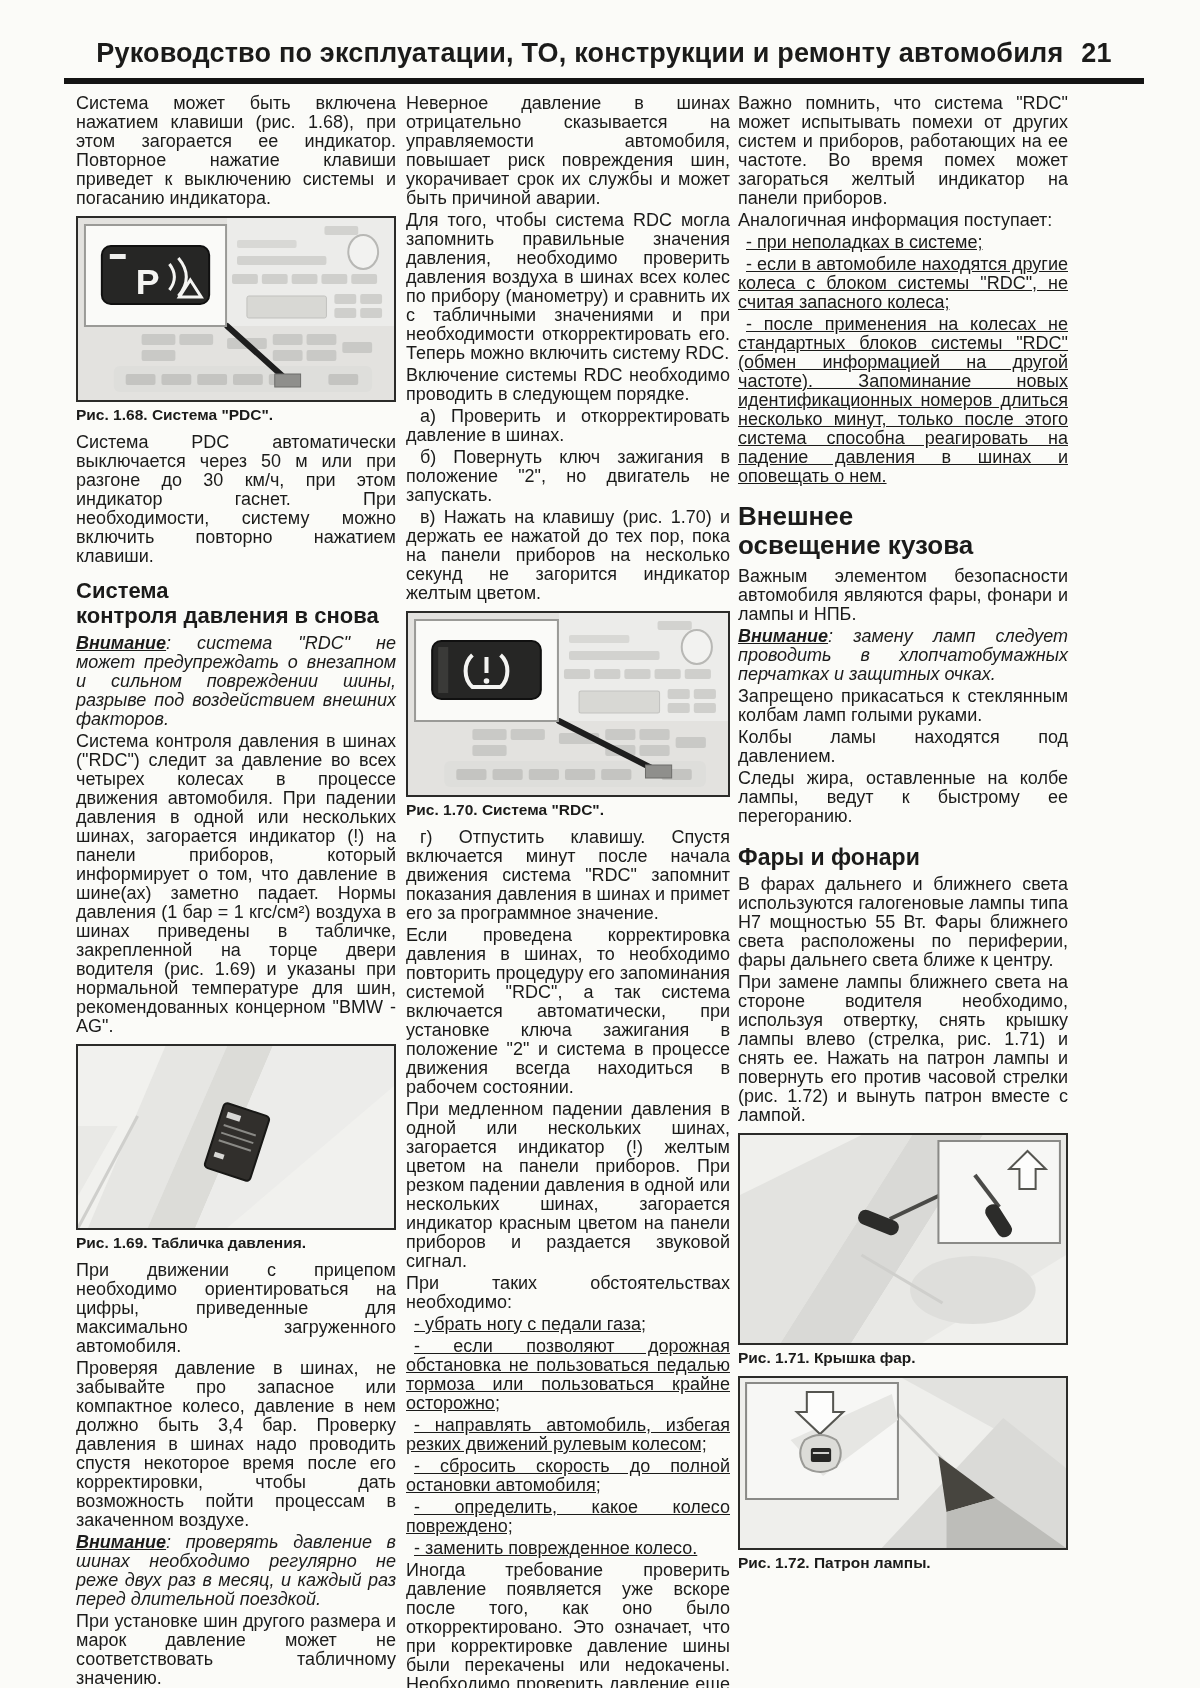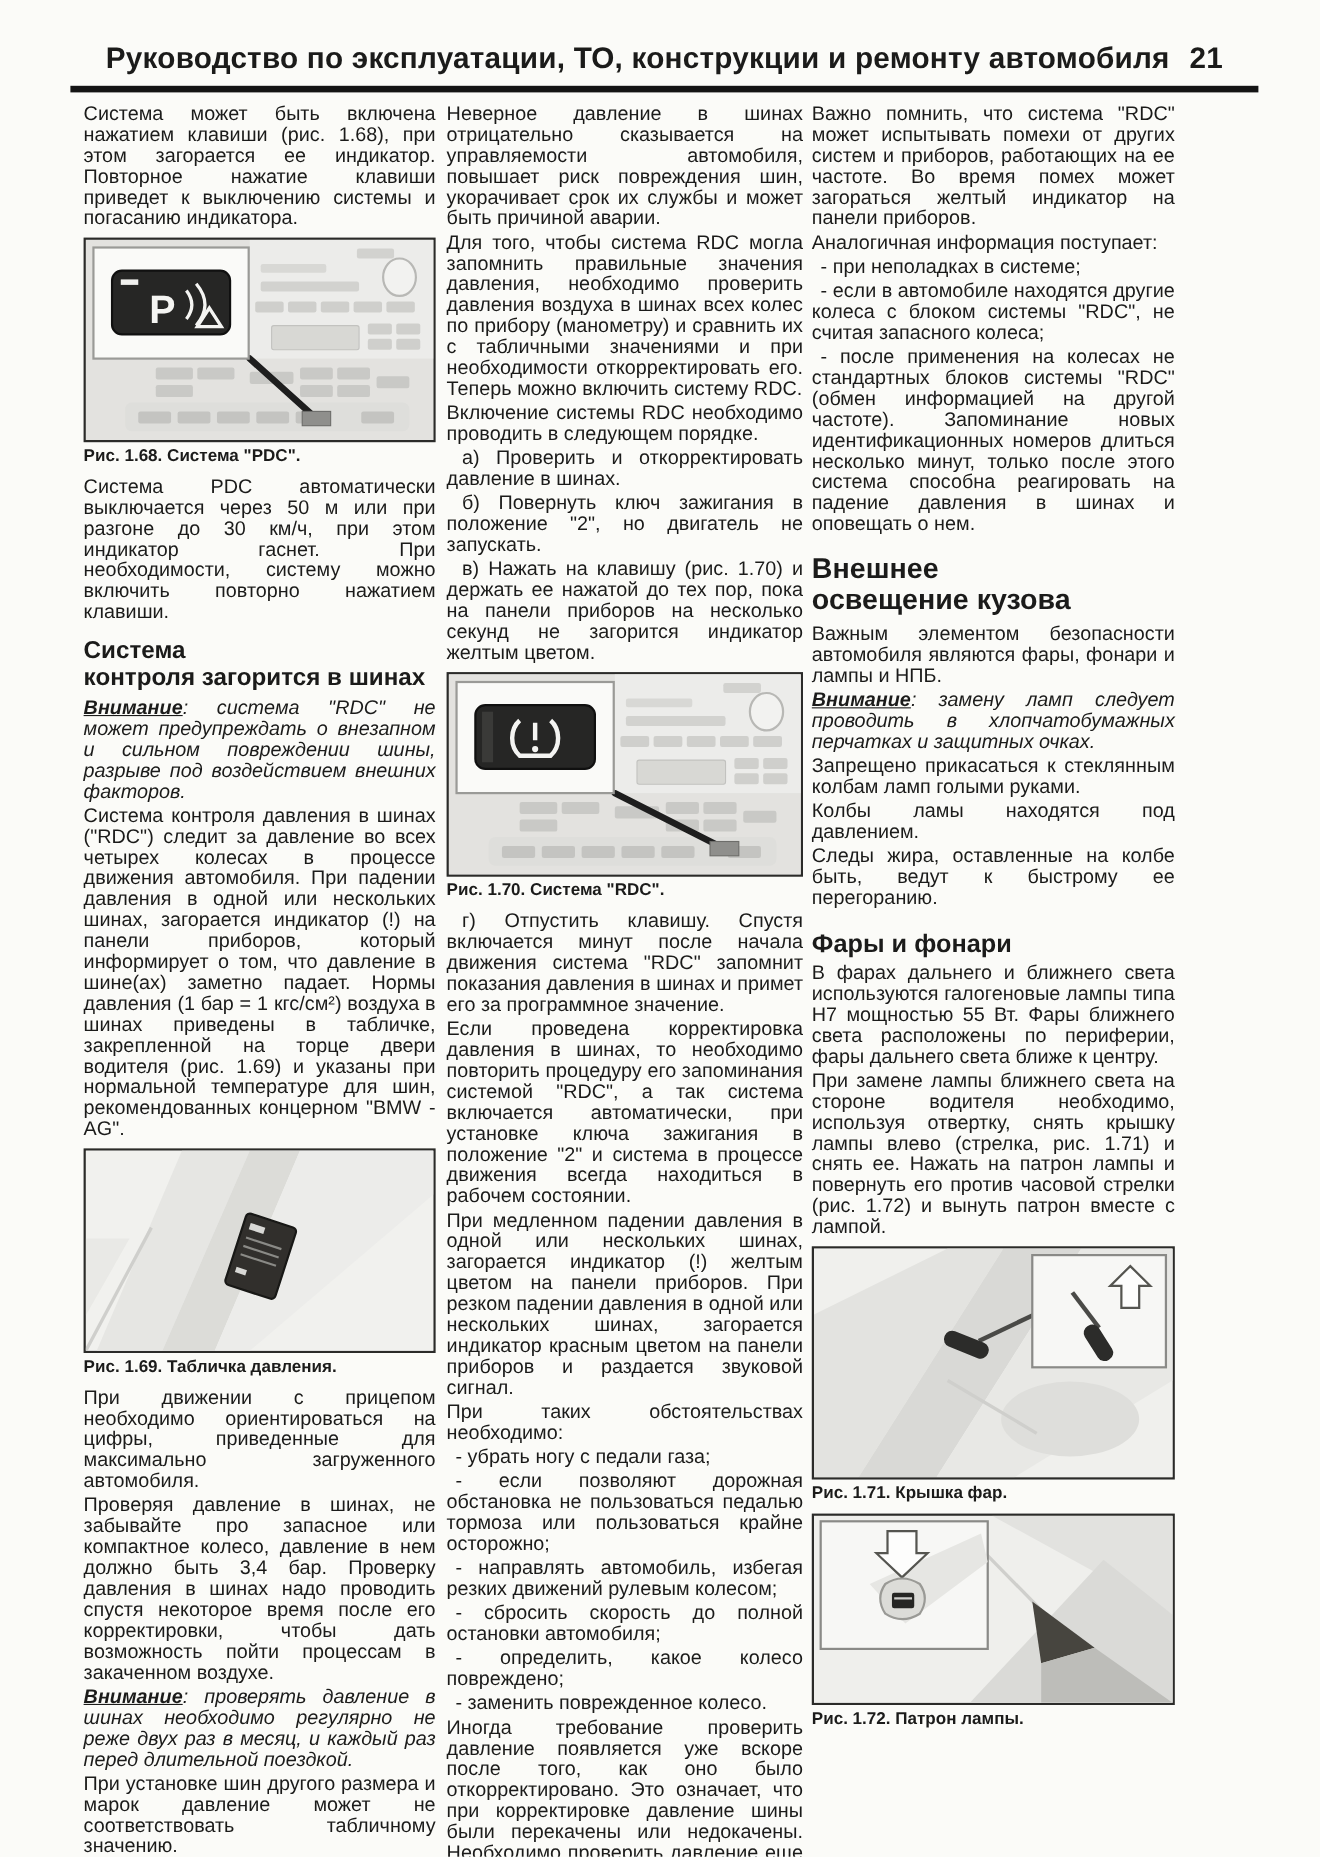--- a/index.html
+++ b/index.html
@@ -26,7 +26,7 @@
   #col3{left:738px;width:330px;}
   p{margin:0 0 3px 0;font-size:18px;line-height:19px;text-align:justify;}
   p.item{text-indent:14px;}
-  p.bullet{text-indent:8px;}
+  p.bullet{text-indent:8px;text-decoration:underline;}
   p.warn{font-style:italic;}
   .warn-label{font-weight:700;text-decoration:underline;}
   .h-section{font-size:22px;line-height:25px;font-weight:700;margin:12px 0 6px 0;}

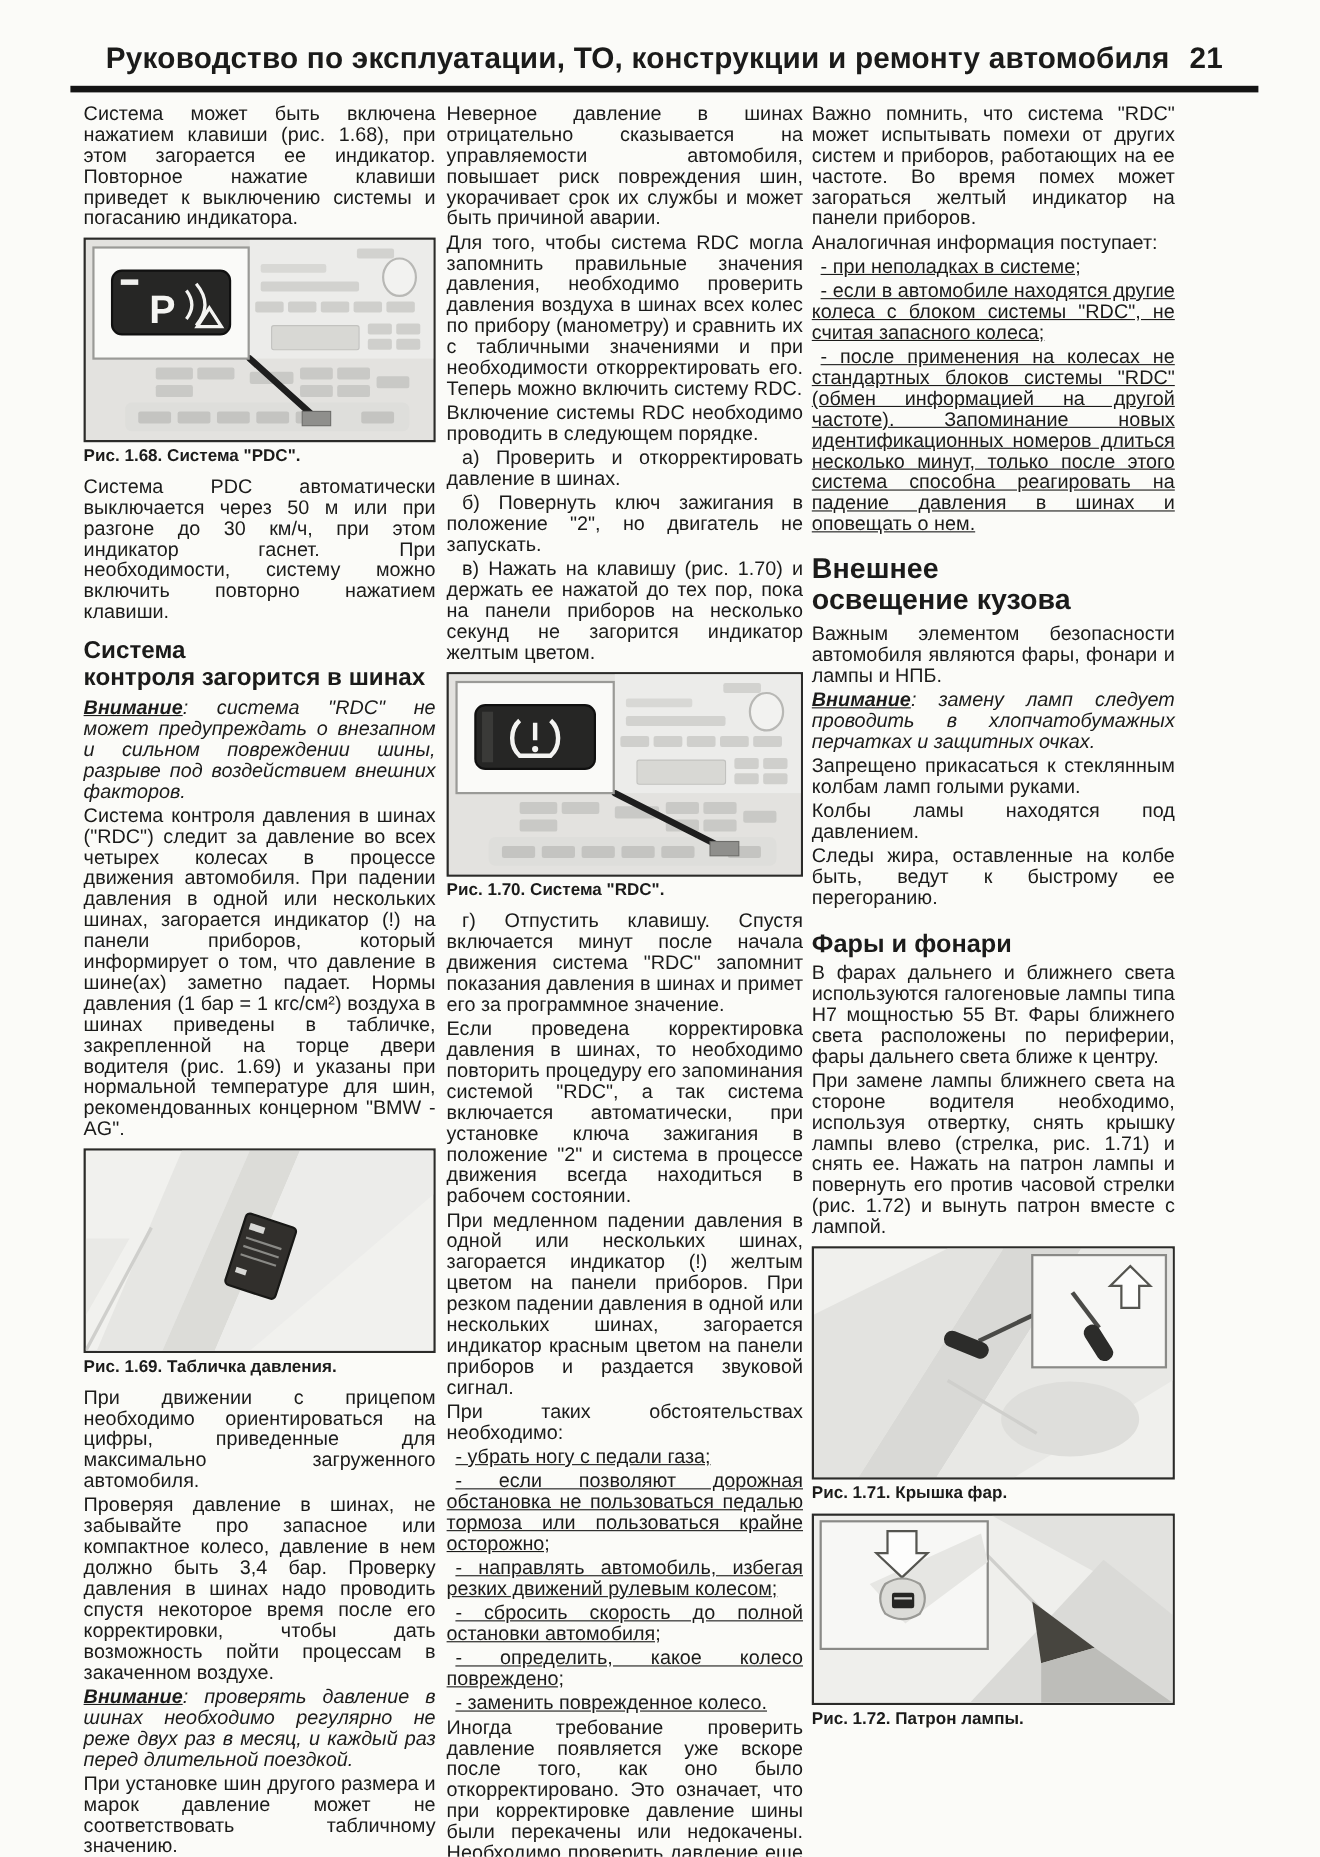--- a/index.html
+++ b/index.html
@@ -112,7 +112,7 @@
 
     <h2 class="h-section">
       <span>Система</span><br>
-      <span>контроля загорится в шинах</span>
+      <span>контроля давления в снова</span>
     </h2>
 
     <p class="warn">

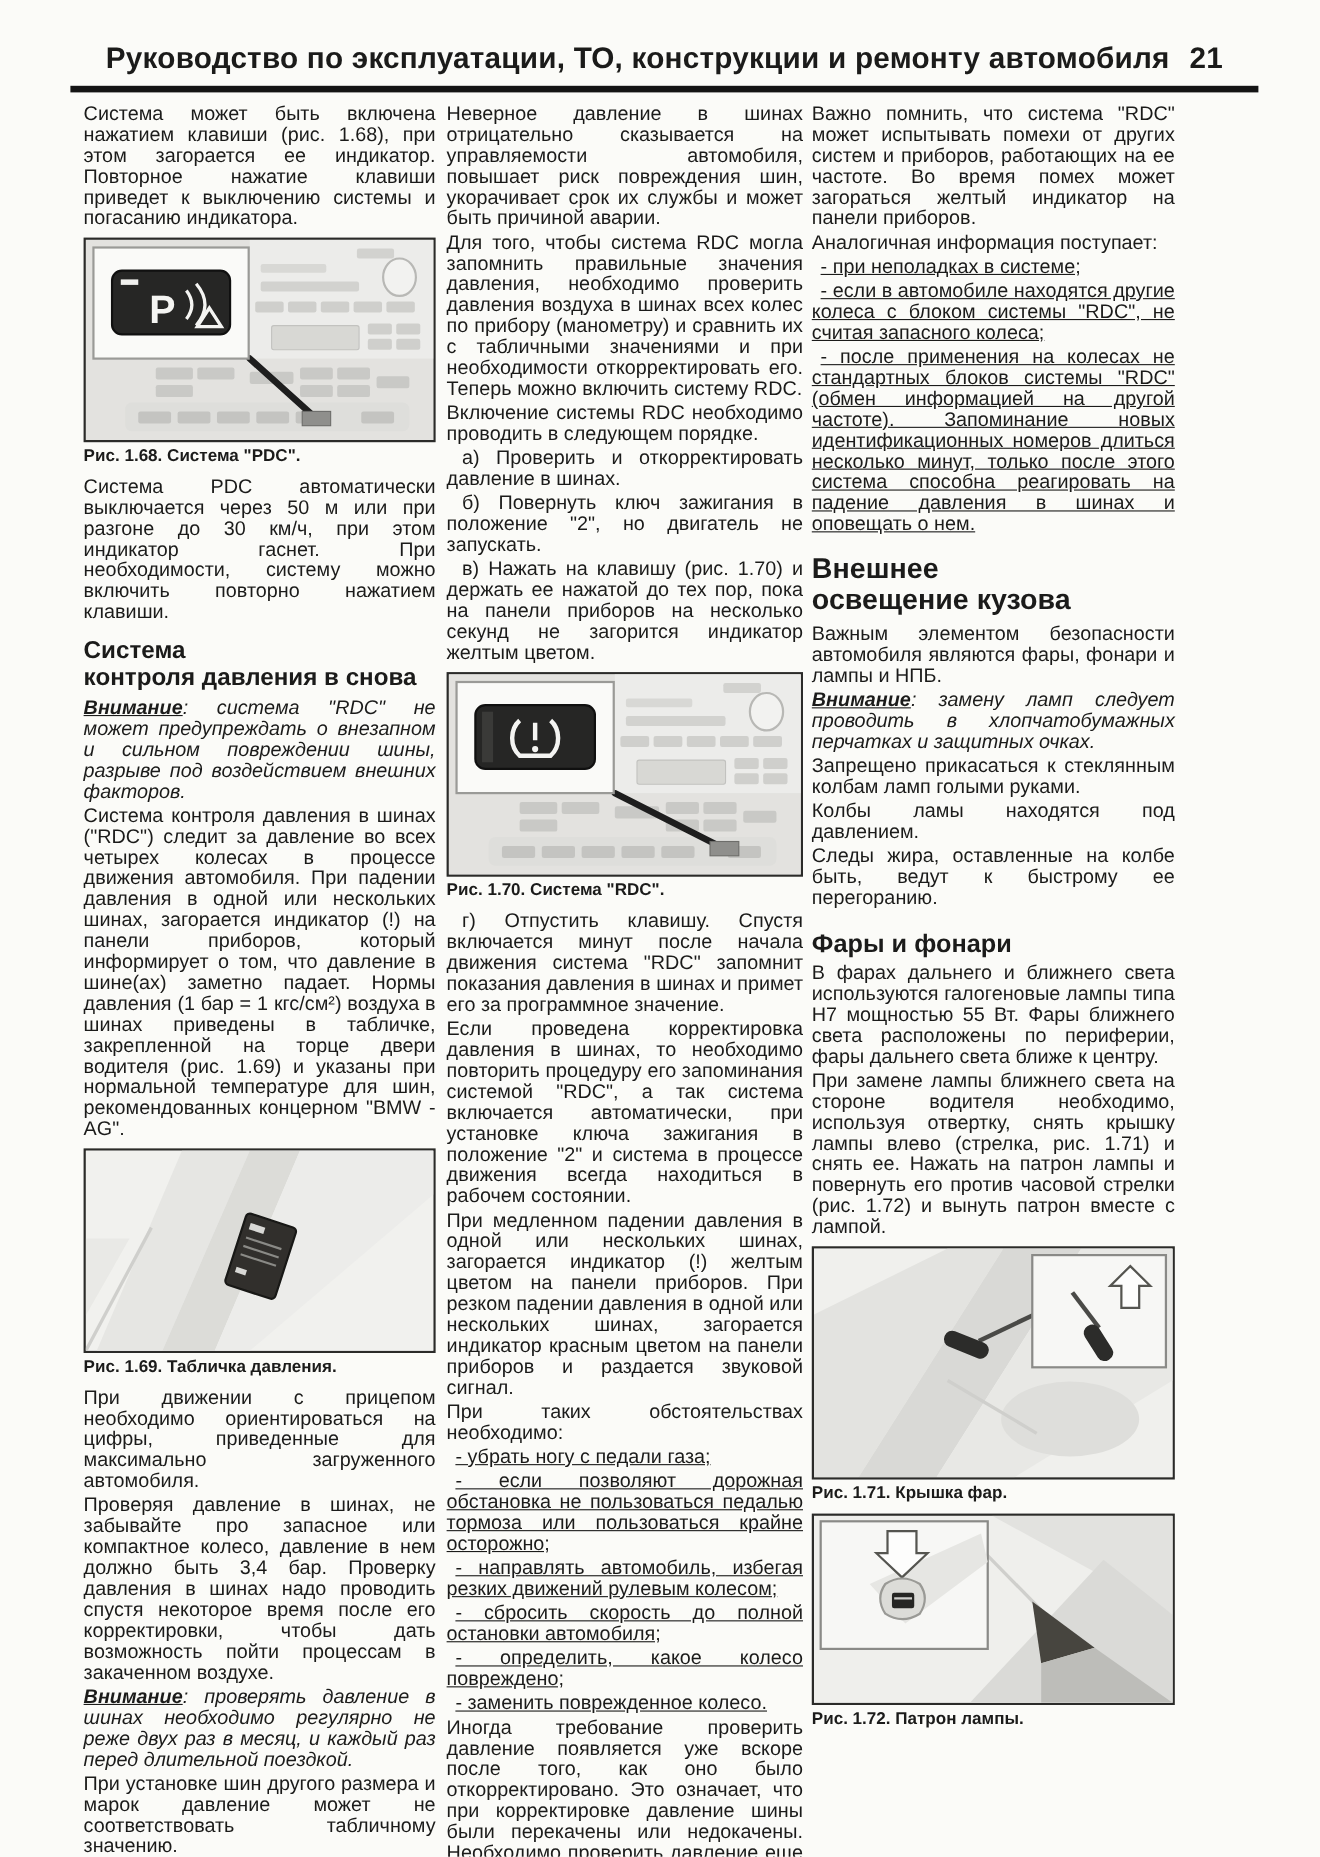--- a/index.html
+++ b/index.html
@@ -255,7 +255,7 @@
 
     <p>Запрещено прикасаться к стеклянным колбам ламп голыми руками.</p>
     <p>Колбы ламы находятся под давлением.</p>
-    <p>Следы жира, оставленные на колбе быть, ведут к быстрому ее перегоранию.</p>
+    <p>Следы жира, оставленные на колбе лампы, ведут к быстрому ее перегоранию.</p>
 
     <h3 class="h-sub">Фары и фонари</h3>
 

